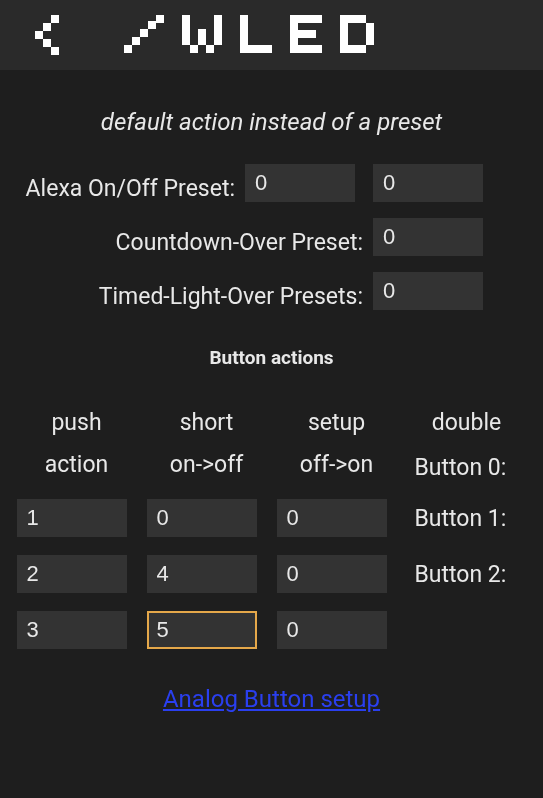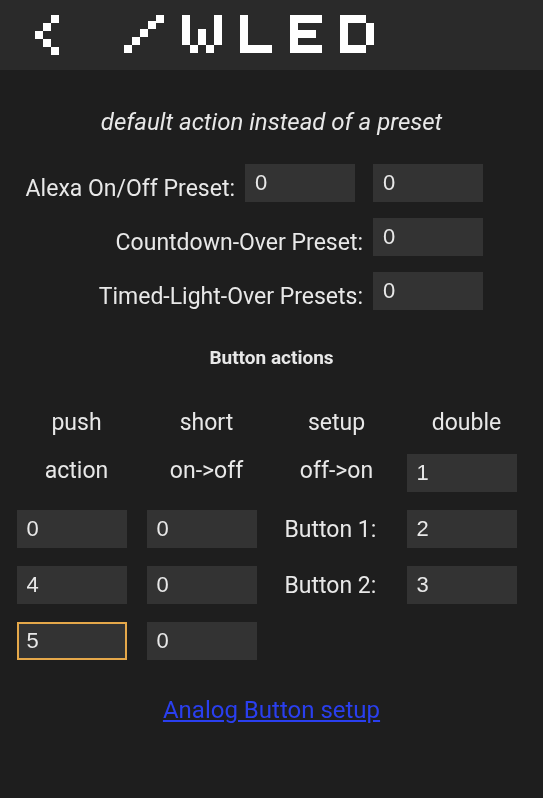--- a/index.html
+++ b/index.html
@@ -193,6 +193,7 @@
   <div class="cell-label hdr-row2">on-&gt;off</div>
   <div class="cell-label hdr-row2">off-&gt;on</div>
 
+  <div class="row-label">Button 0:</div>
   <div class="cell-input">
       <input class="num-input" value="1" style="">
     </div>

